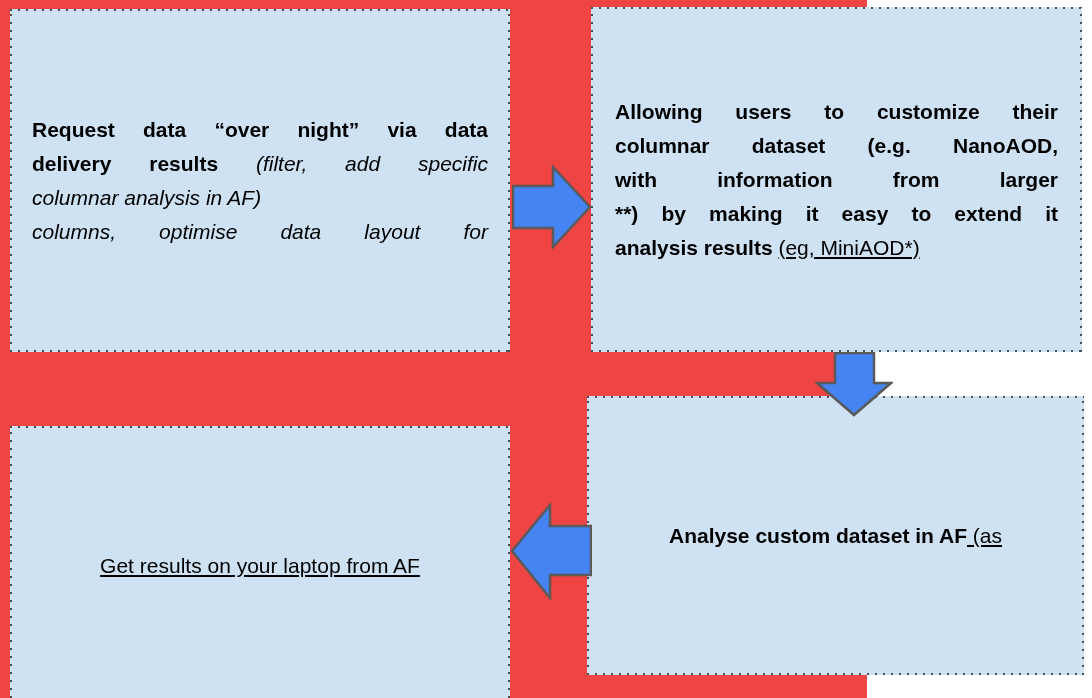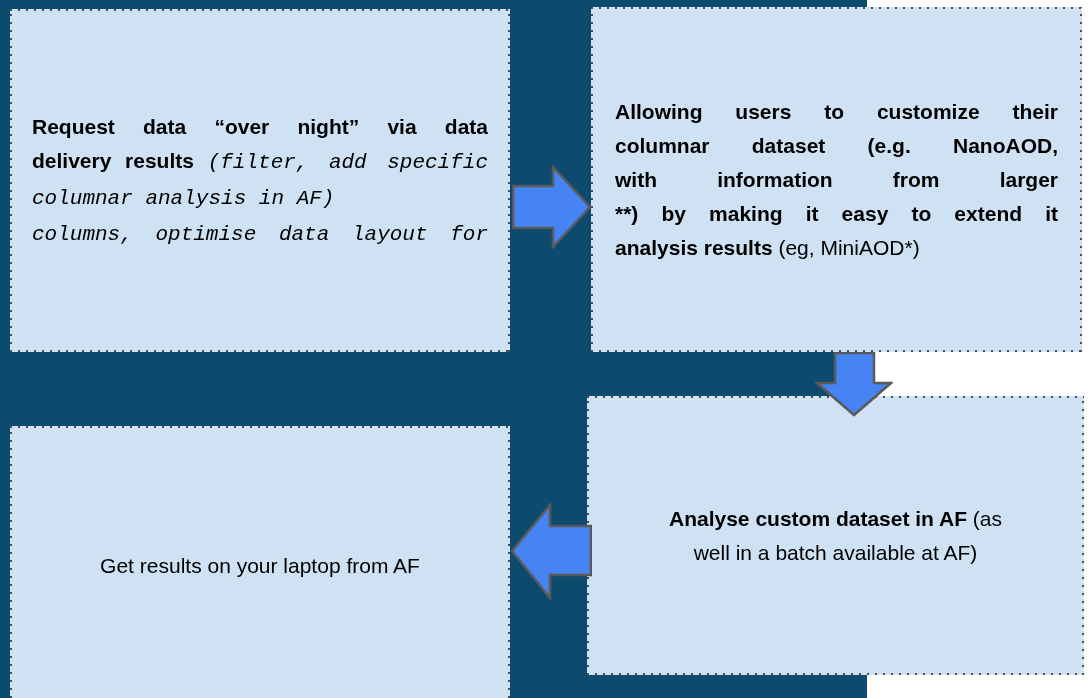--- a/index.html
+++ b/index.html
@@ -22,7 +22,7 @@
     position: relative;
     width: 867px;
     height: 698px;
-    background: #0c4a6e;
+    background: #ef4444;
   }
   .box {
     position: absolute;

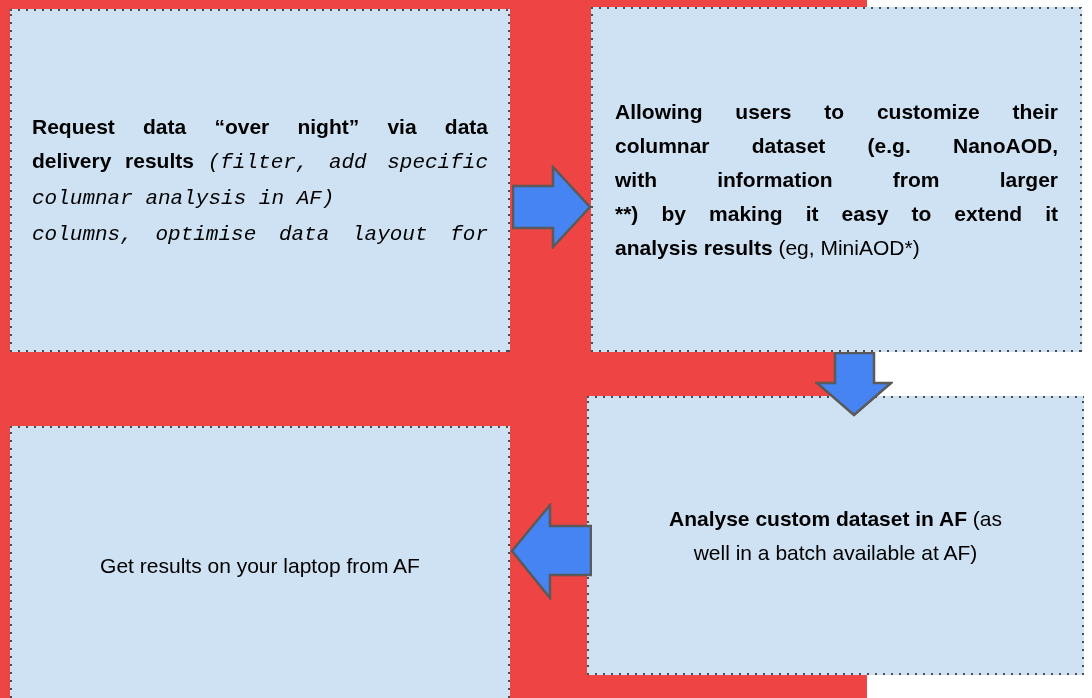--- a/index.html
+++ b/index.html
@@ -55,7 +55,7 @@
   .cline { text-align: center; }
   .b { font-weight: 700; }
   .r { font-weight: 400; }
-  .i { font-style: italic; font-weight: 400; font-family: Liberation Mono, monospace; }
+  .i { font-style: italic; font-weight: 400; }
   .arrow {
     position: absolute;
     z-index: 2;

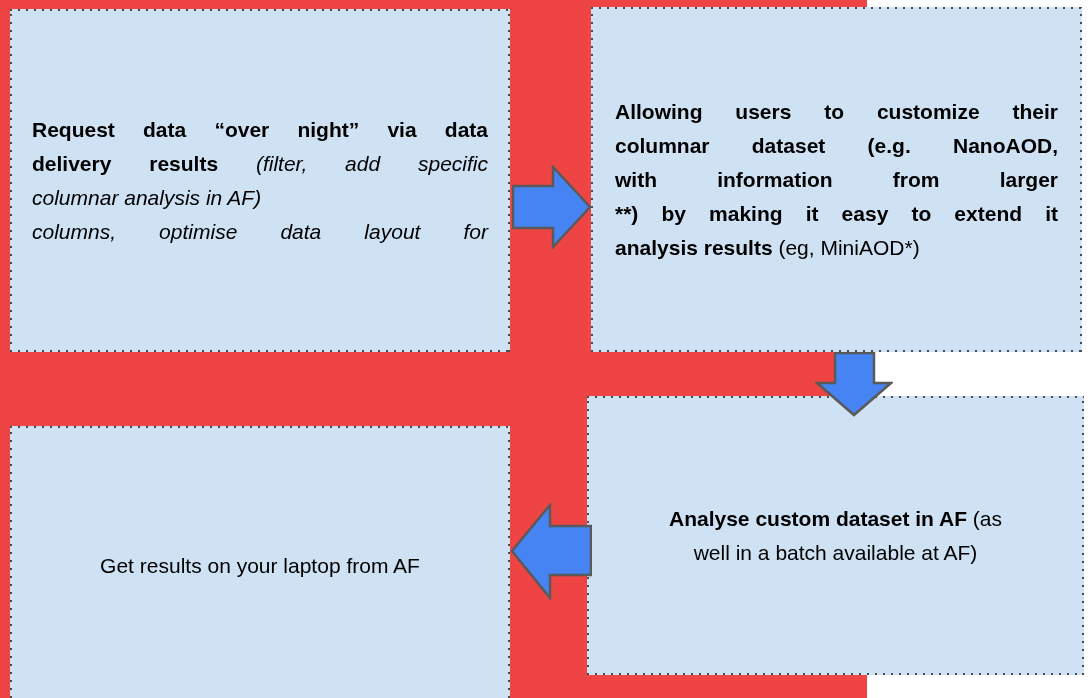--- a/index.html
+++ b/index.html
@@ -54,7 +54,7 @@
   .jline.last { text-align-last: left; }
   .cline { text-align: center; }
   .b { font-weight: 700; }
-  .r { font-weight: 400; }
+  .r { font-weight: 400; text-decoration: underline; }
   .i { font-style: italic; font-weight: 400; }
   .arrow {
     position: absolute;

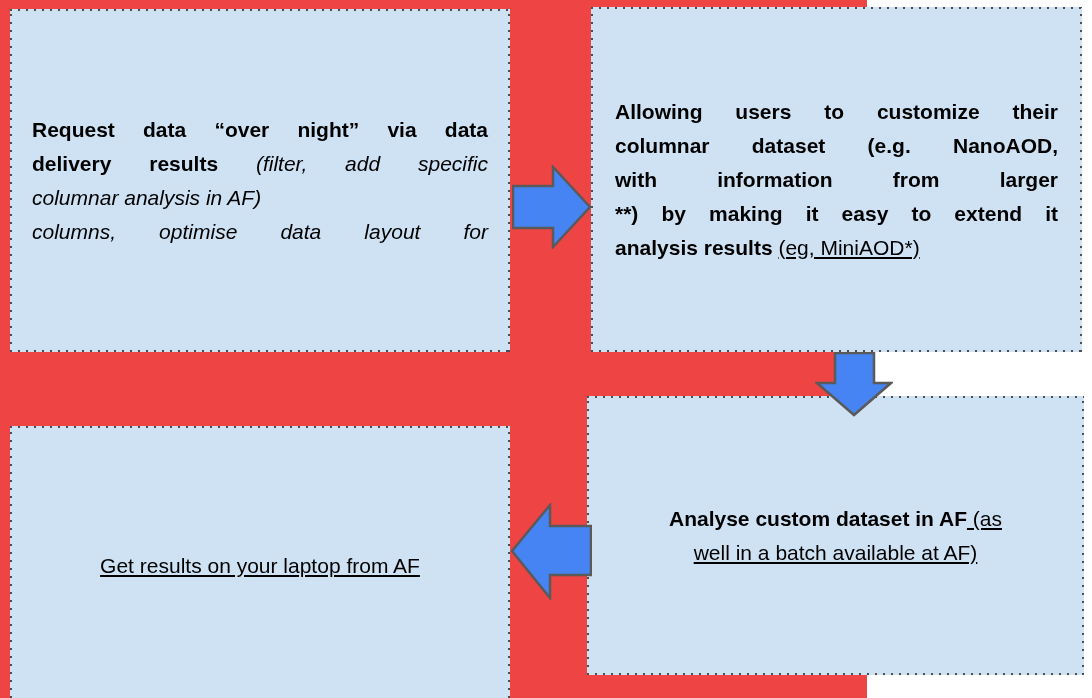--- a/index.html
+++ b/index.html
@@ -102,7 +102,6 @@
   <div class="box" id="box-analyse">
     <div class="txt pad30">
       <div class="cline"><span class="b">Analyse custom dataset in AF</span><span class="r"> (as</span></div>
-      <div class="cline"><span class="r">well in a batch available at AF)</span></div>
     </div>
   </div>
 

